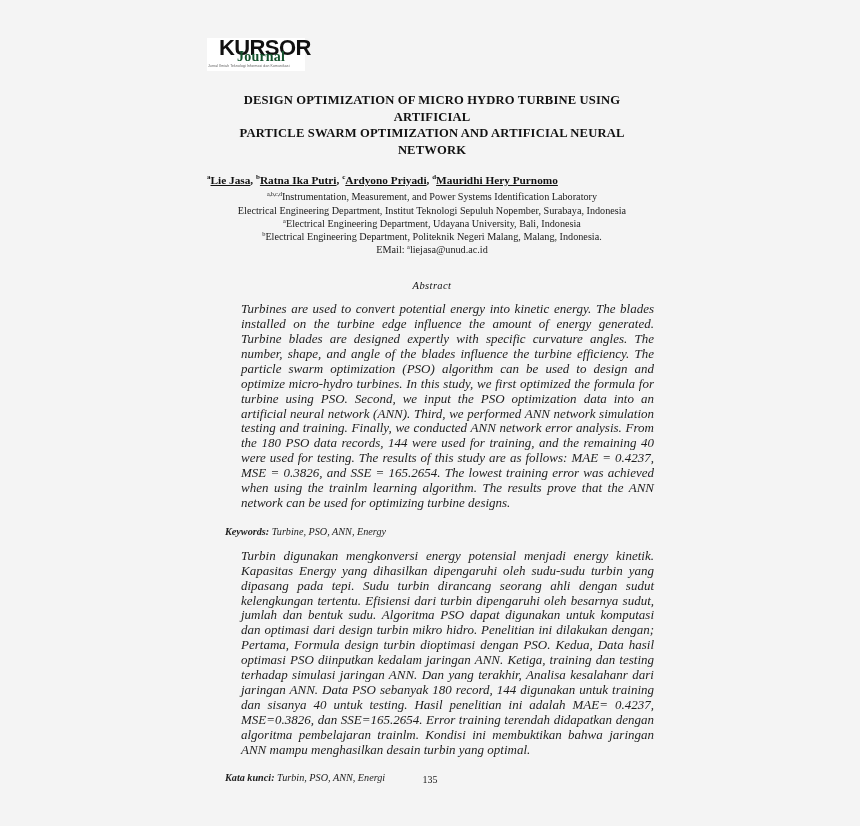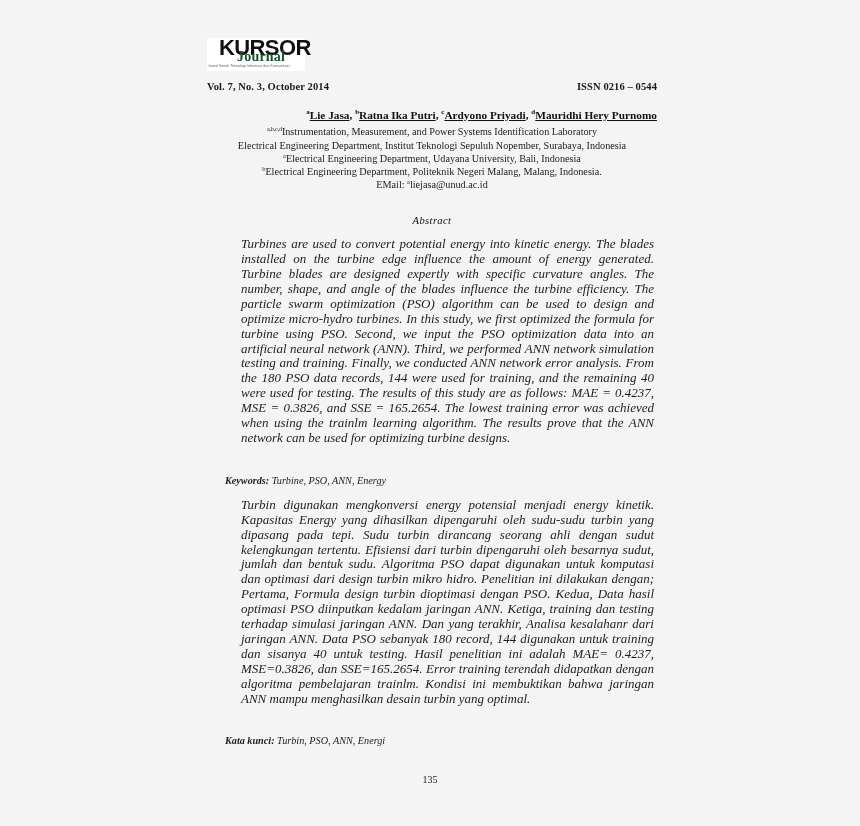--- a/index.html
+++ b/index.html
@@ -212,10 +212,6 @@
       </div>
     </div>
 
-    <div class="issue-line">
-      <span>Vol. 7, No. 3, October 2014</span>
-      <span>ISSN  0216 – 0544</span>
-    </div>
 
 
     <div class="authors">

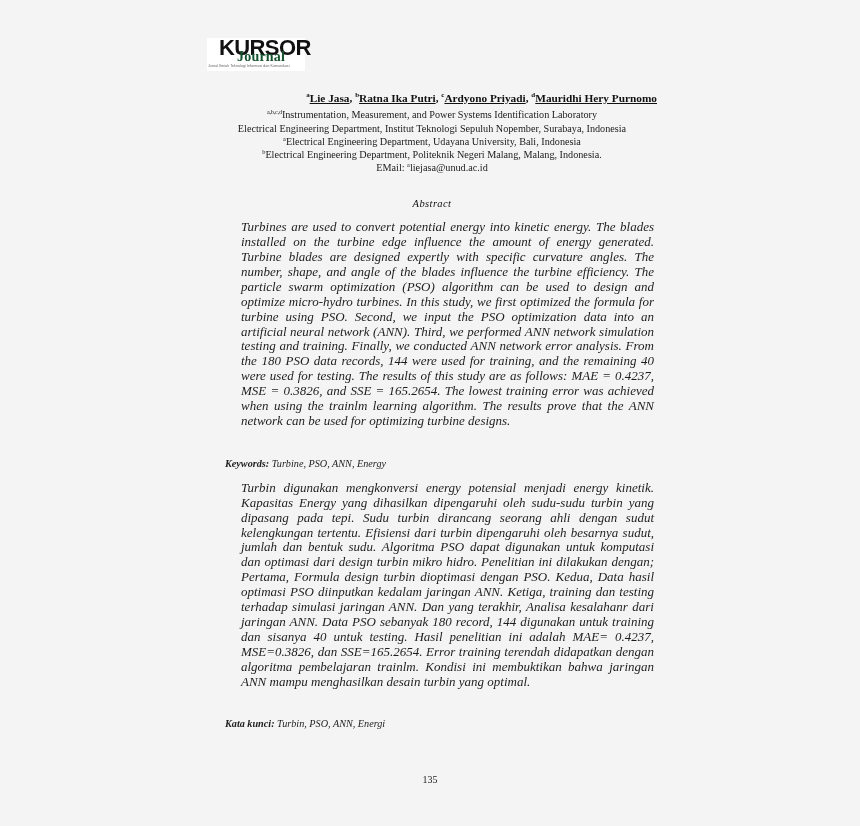--- a/index.html
+++ b/index.html
@@ -213,6 +213,10 @@
     </div>
 
 
+    <div class="title">
+      <div>DESIGN OPTIMIZATION OF MICRO HYDRO TURBINE USING ARTIFICIAL</div>
+      <div>PARTICLE SWARM OPTIMIZATION AND ARTIFICIAL NEURAL NETWORK</div>
+    </div>
 
     <div class="authors">
       <span><sup>a</sup><span class="aname">Lie Jasa</span><span>, </span></span><span><sup>b</sup><span class="aname">Ratna Ika Putri</span><span>, </span></span><span><sup>c</sup><span class="aname">Ardyono Priyadi</span><span>, </span></span><span><sup>d</sup><span class="aname">Mauridhi Hery Purnomo</span></span>

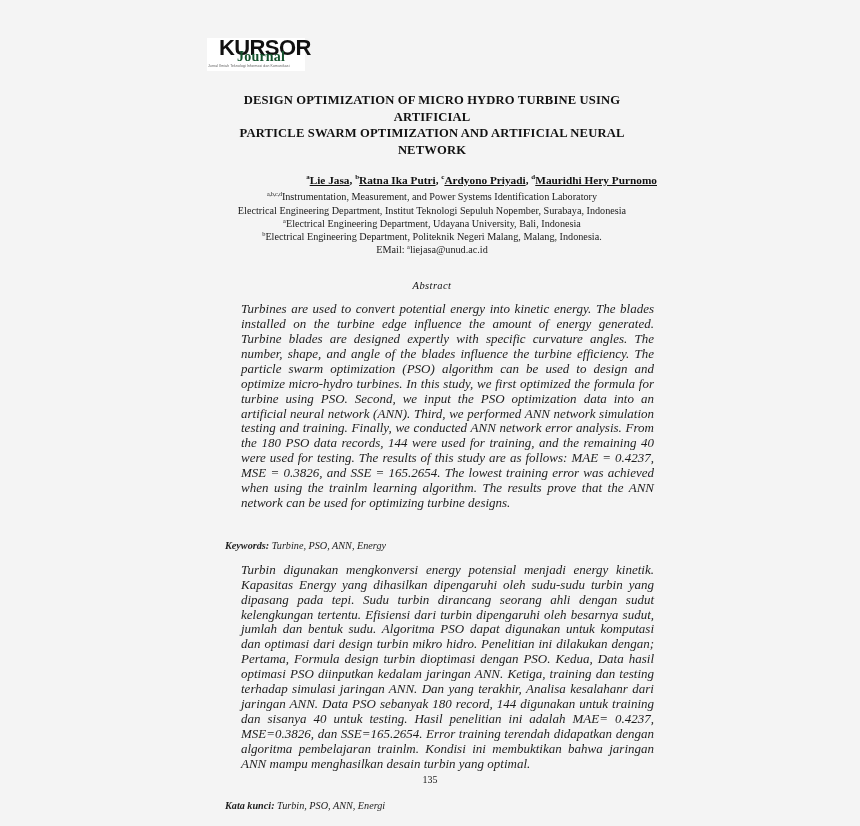--- a/index.html
+++ b/index.html
@@ -111,7 +111,7 @@
   
   .authors {
     margin-top: 15px;
-    text-align: right;
+    text-align: left;
     font-family: "Liberation Serif", "DejaVu Serif", serif;
     font-size: 11.3px;
     font-weight: bold;

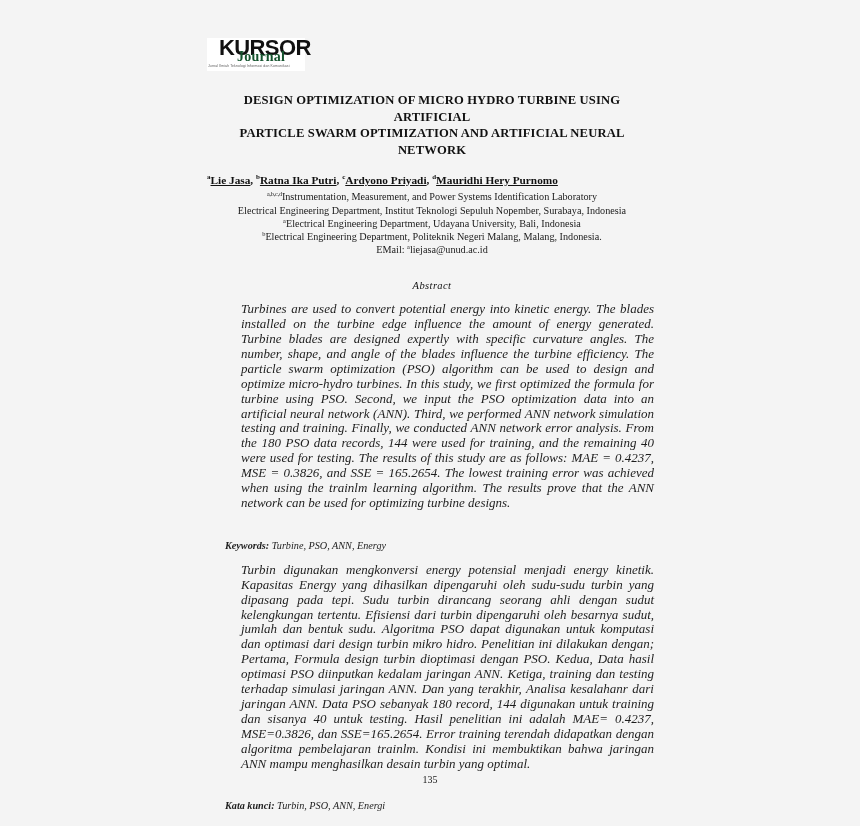--- a/index.html
+++ b/index.html
@@ -174,7 +174,7 @@
     text-justify: inter-word;
   }
   .keywords {
-    margin-top: 28px;
+    margin-top: 14px;
     margin-left: 18px;
     font-style: italic;
     font-size: 10.2px;

